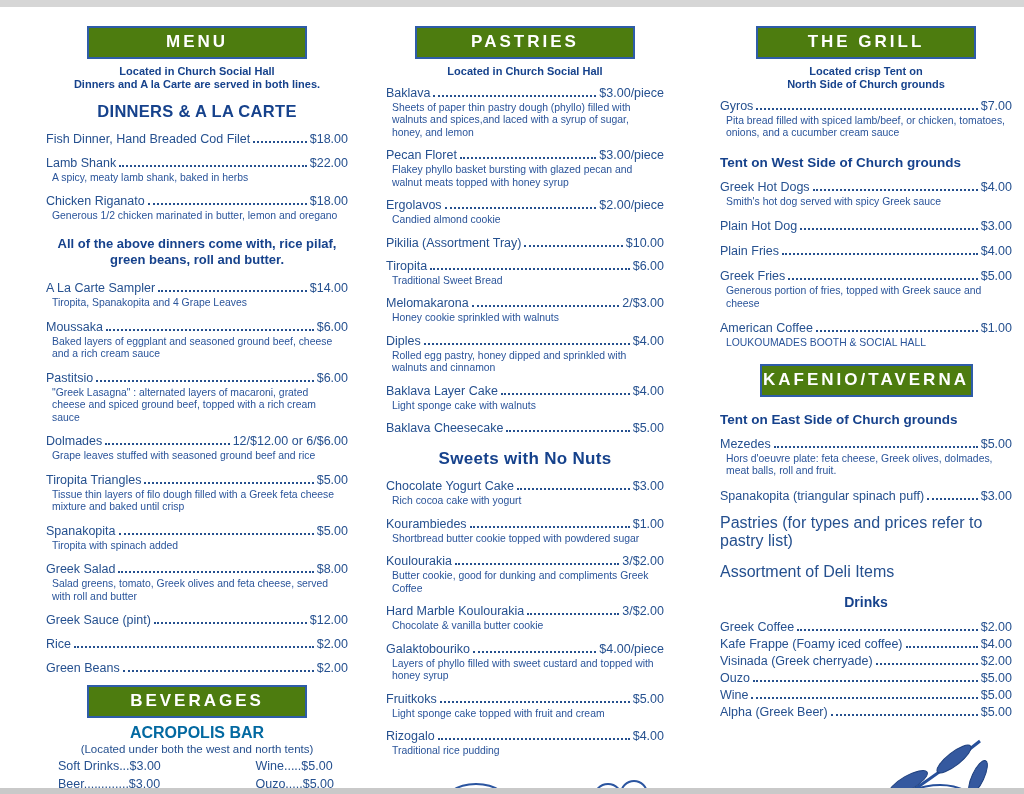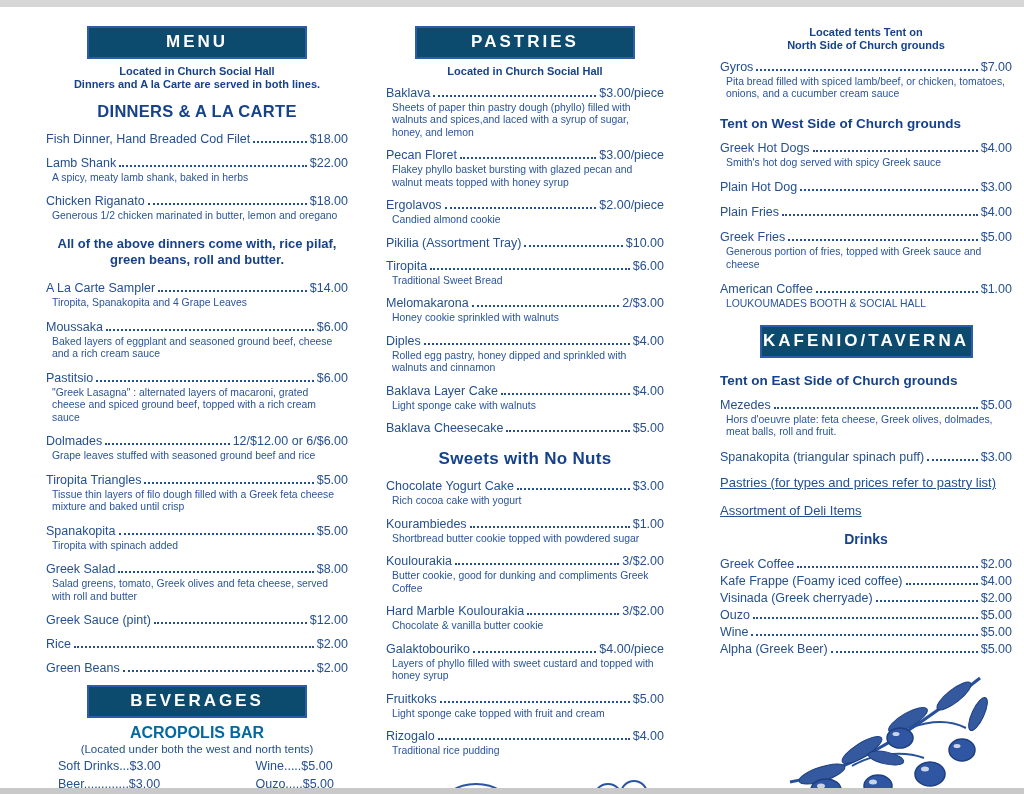--- a/index.html
+++ b/index.html
@@ -17,7 +17,7 @@
   .col3{width:292px;}
 
   .banner{
-    background:#0c4a6e;border:2px solid #2e5ca8;color:#ffffff;font-weight:bold;
+    background:#4d7c0f;border:2px solid #2e5ca8;color:#ffffff;font-weight:bold;
     text-align:center;font-size:17px;letter-spacing:3px;padding:4px 0 5px;
     width:220px;margin:0 auto 6px;box-sizing:border-box;
   }

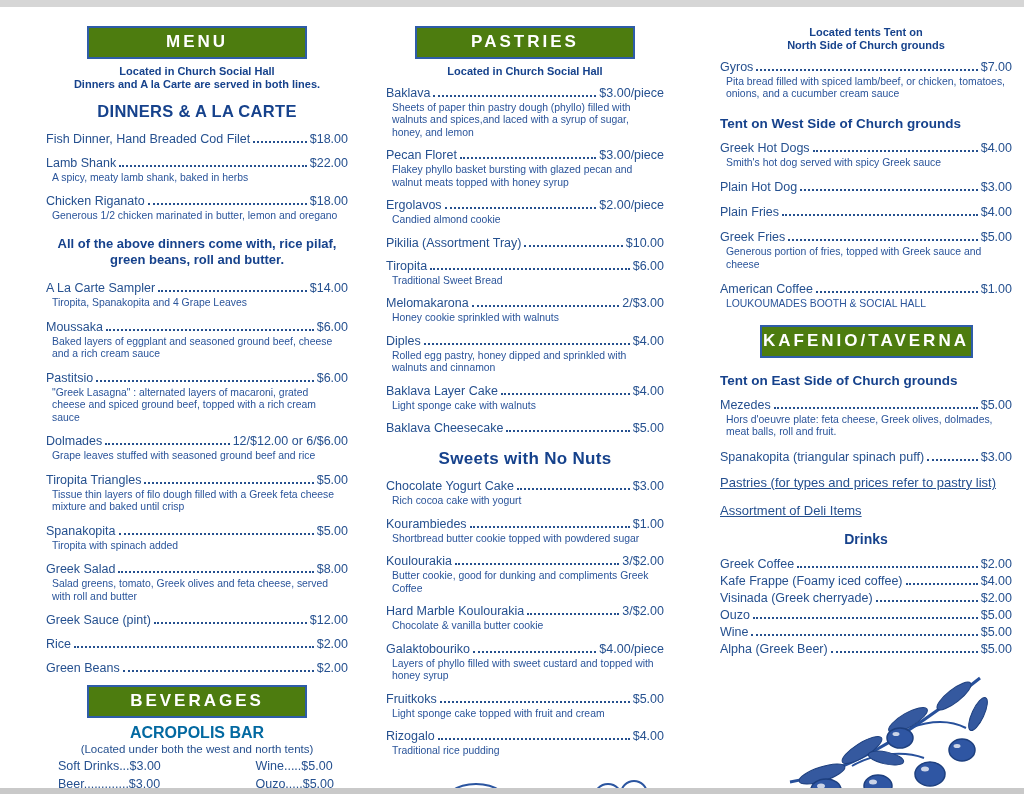--- a/index.html
+++ b/index.html
@@ -380,6 +380,7 @@
   </section>
 
   <section class="col col3">
+    <div class="banner">THE GRILL</div>
     <div class="loc">Located tents Tent on</div>
     <div class="loc">North Side of Church grounds</div>
     <div class="items">

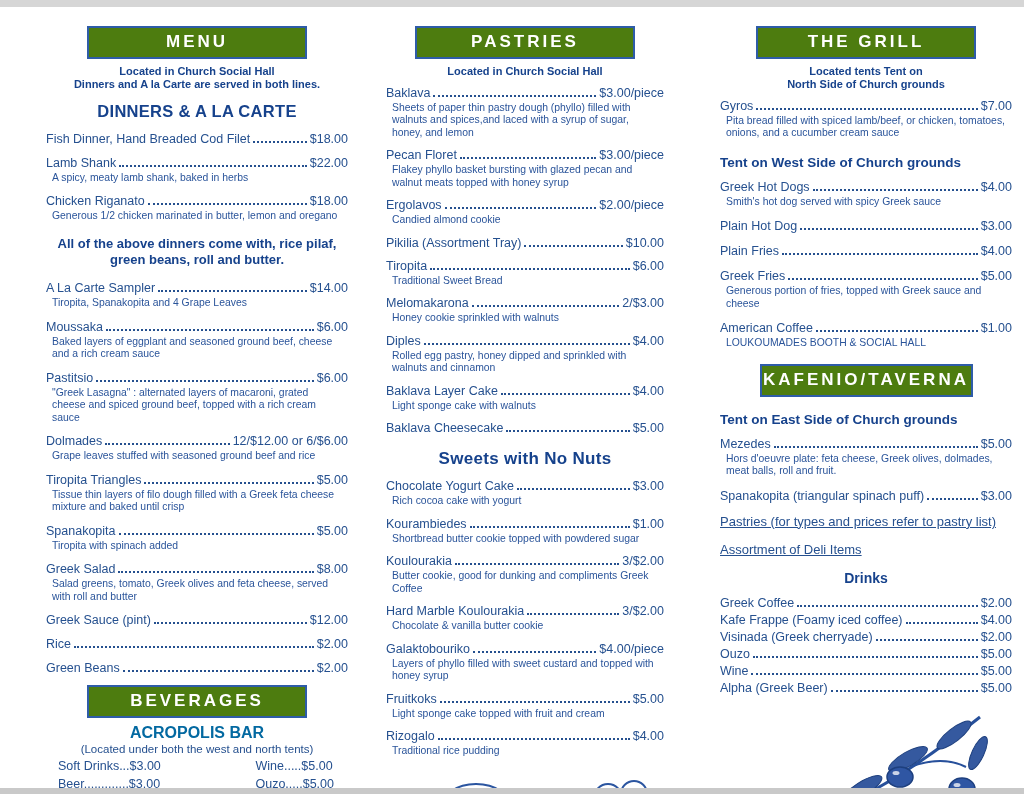--- a/index.html
+++ b/index.html
@@ -381,7 +381,7 @@
 
   <section class="col col3">
     <div class="banner">THE GRILL</div>
-    <div class="loc">Located tents Tent on</div>
+    <div class="loc">Located crisp Tent on</div>
     <div class="loc">North Side of Church grounds</div>
     <div class="items">
         <div class="item">

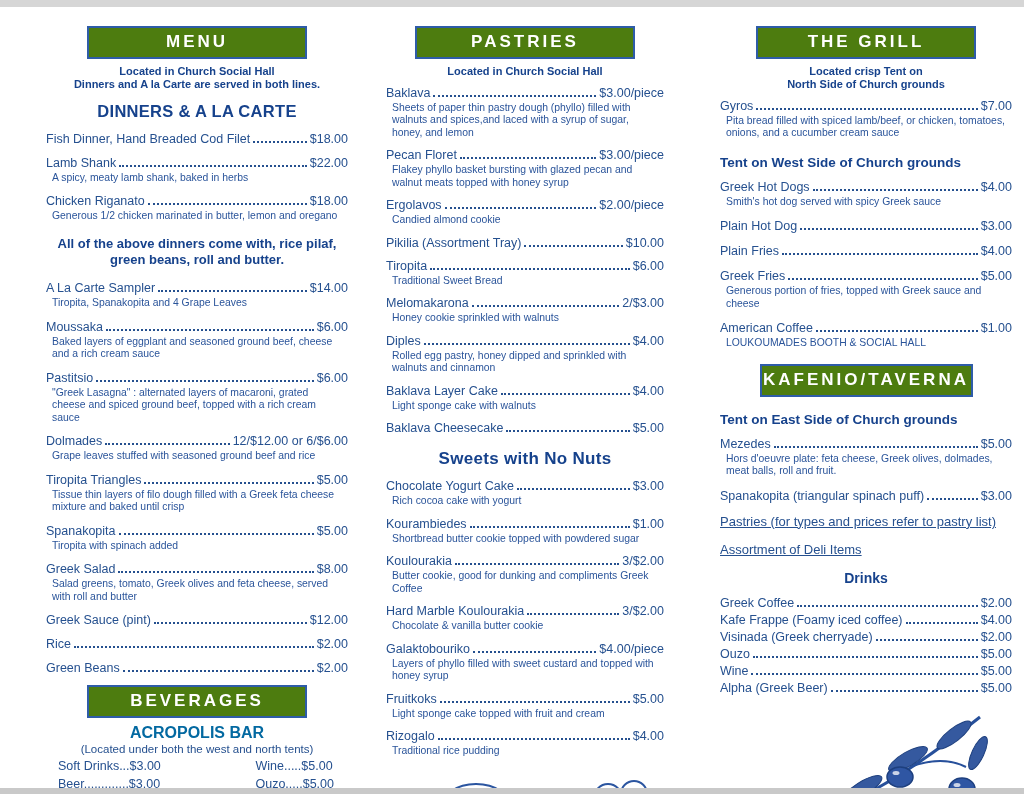--- a/index.html
+++ b/index.html
@@ -53,7 +53,7 @@
   .heading-center{
     font-weight:bold;text-align:center;font-size:14px;color:#16428c;margin:10px 0 10px;
   }
-  .plainline{font-size:13px;margin-bottom:13px;text-decoration:underline;}
+  .plainline{font-size:16px;margin-bottom:13px;}
   .txt-line{font-size:12.5px;line-height:1.45;}
 
   .bev-title{text-align:center;font-weight:bold;font-size:16px;color:#0369a1;margin-top:2px;}

